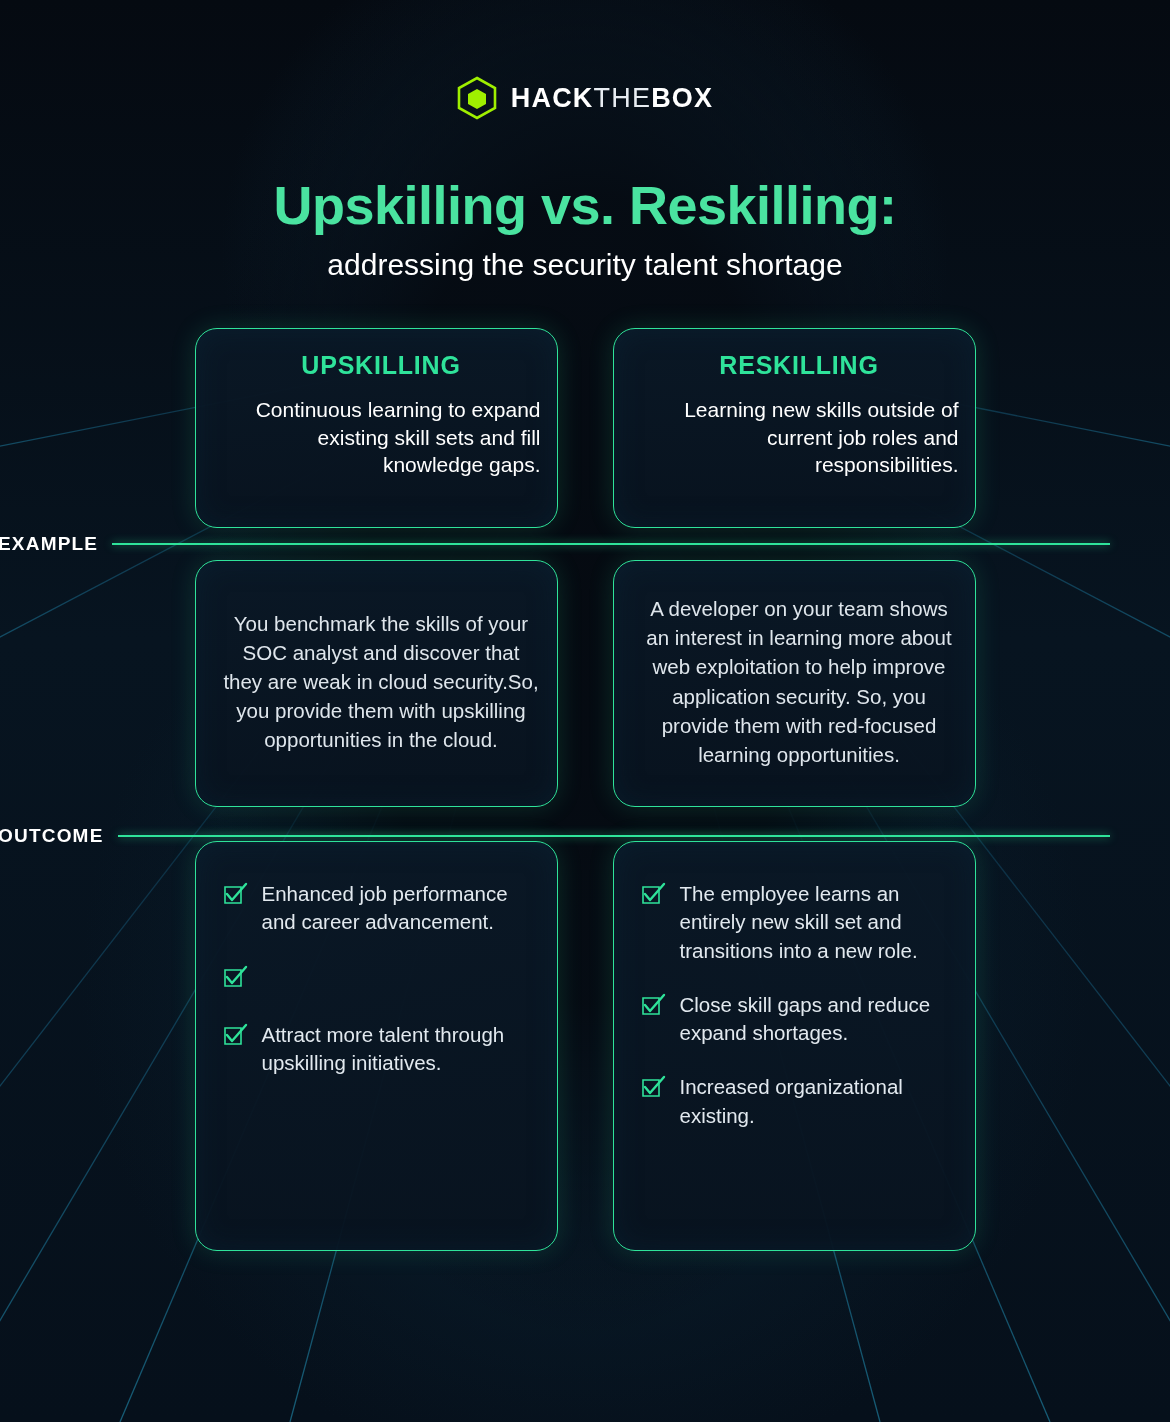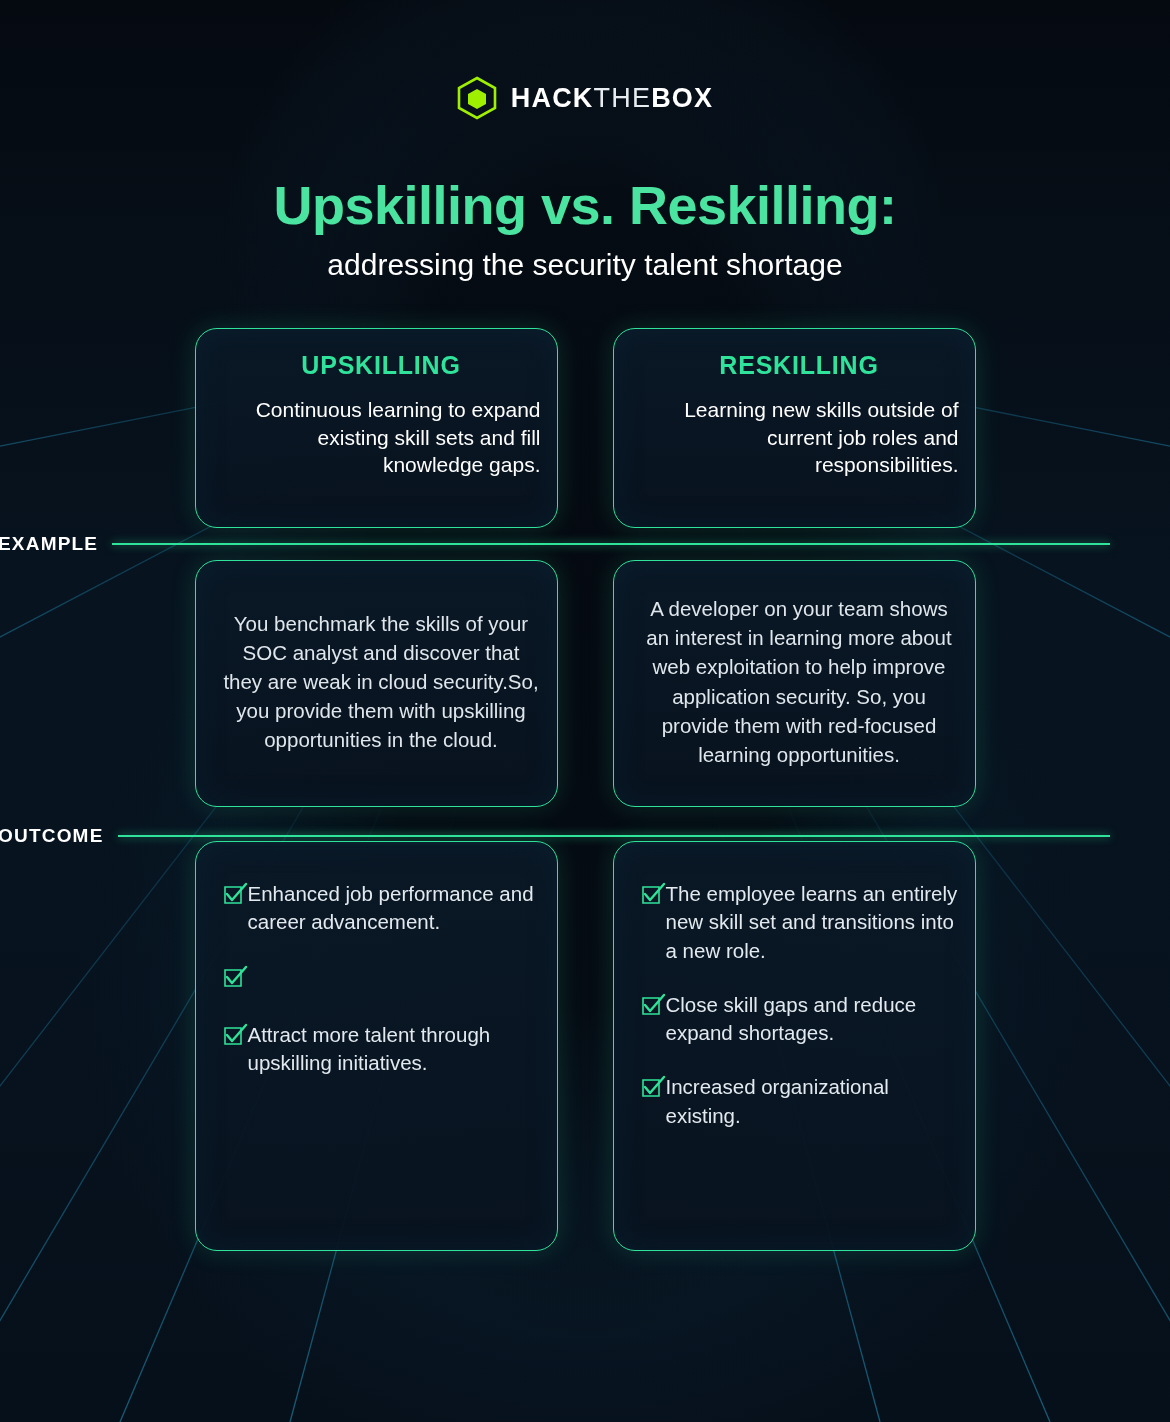--- a/index.html
+++ b/index.html
@@ -150,6 +150,7 @@
   .bullets li {
     display: flex;
     align-items: flex-start;
+    gap: 14px;
     margin-bottom: 26px;
   }
   .bullets li:last-child { margin-bottom: 0; }

